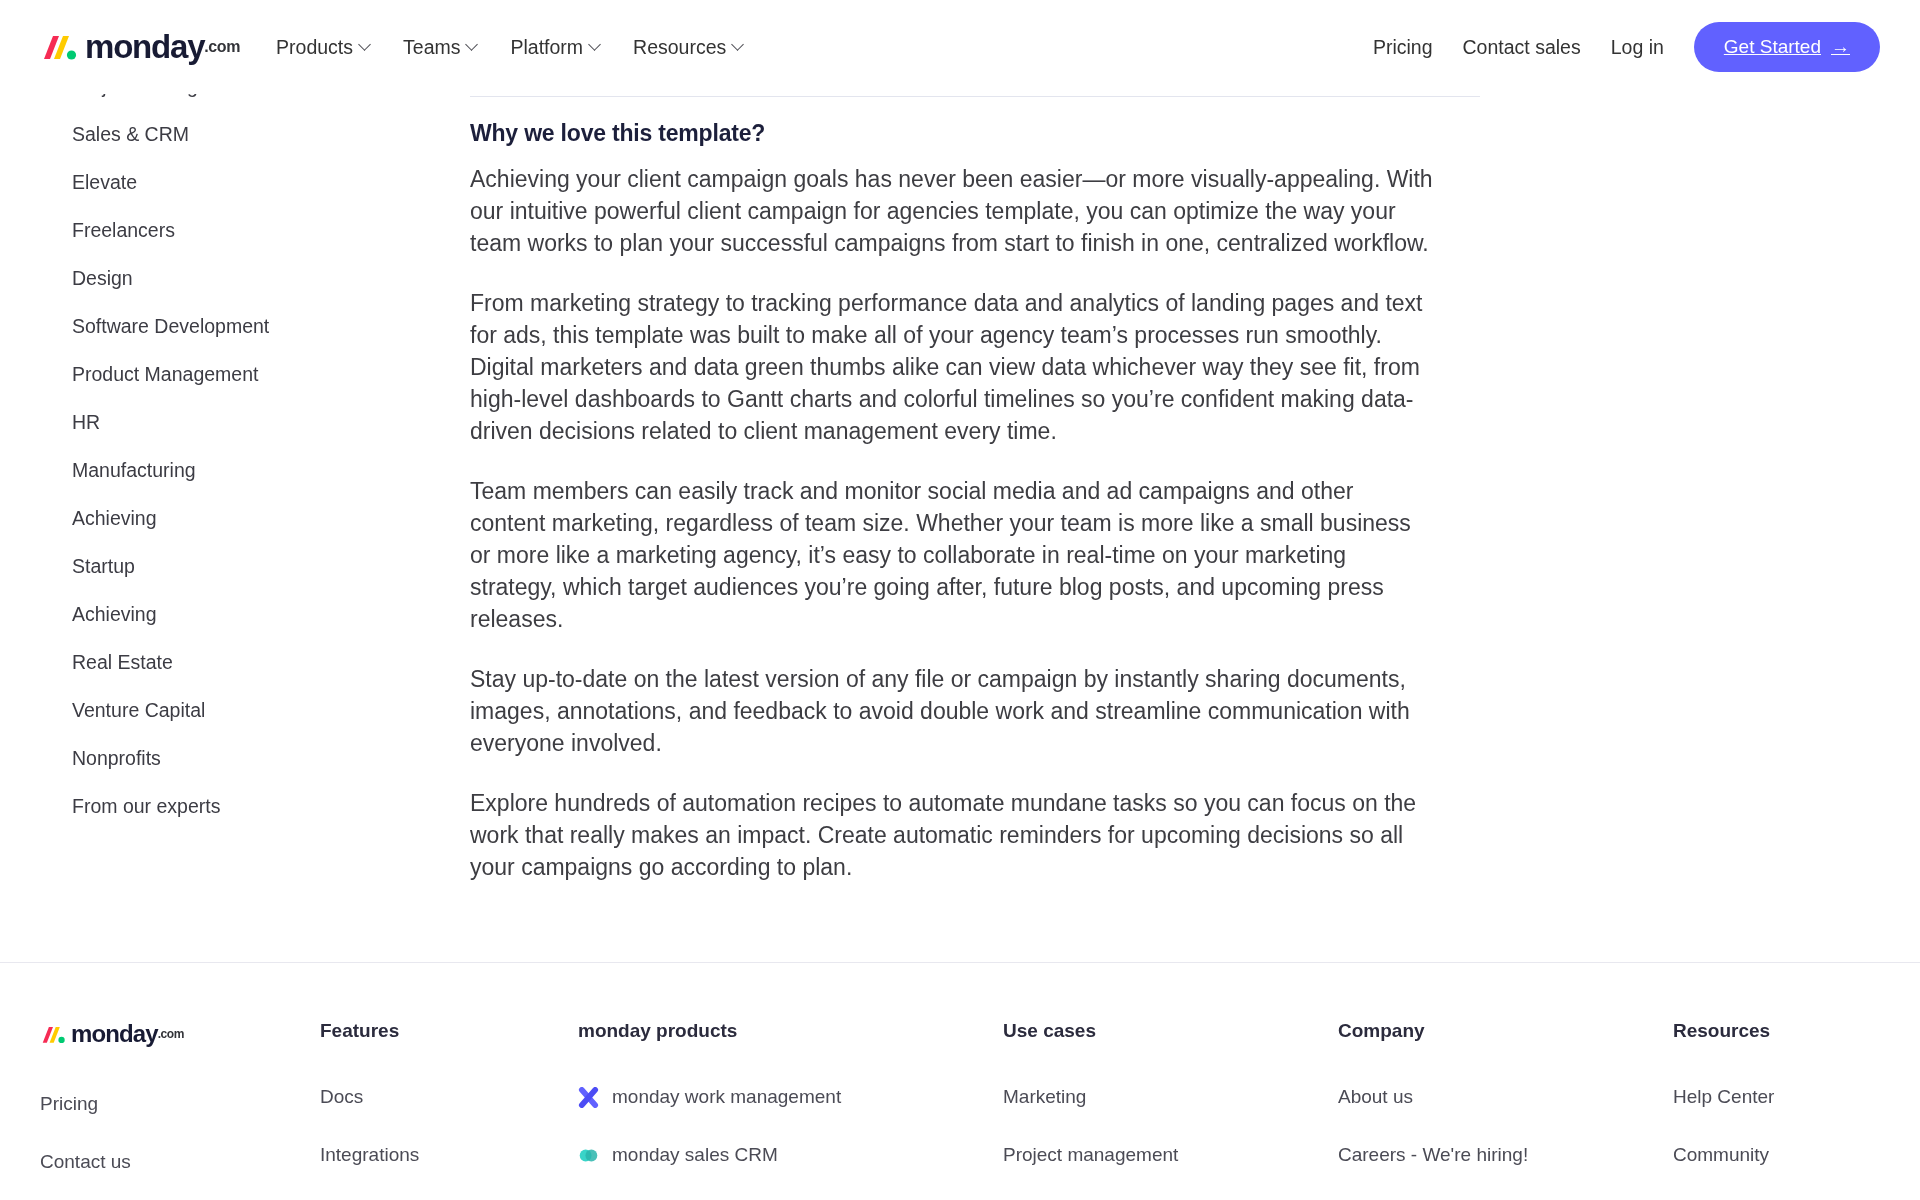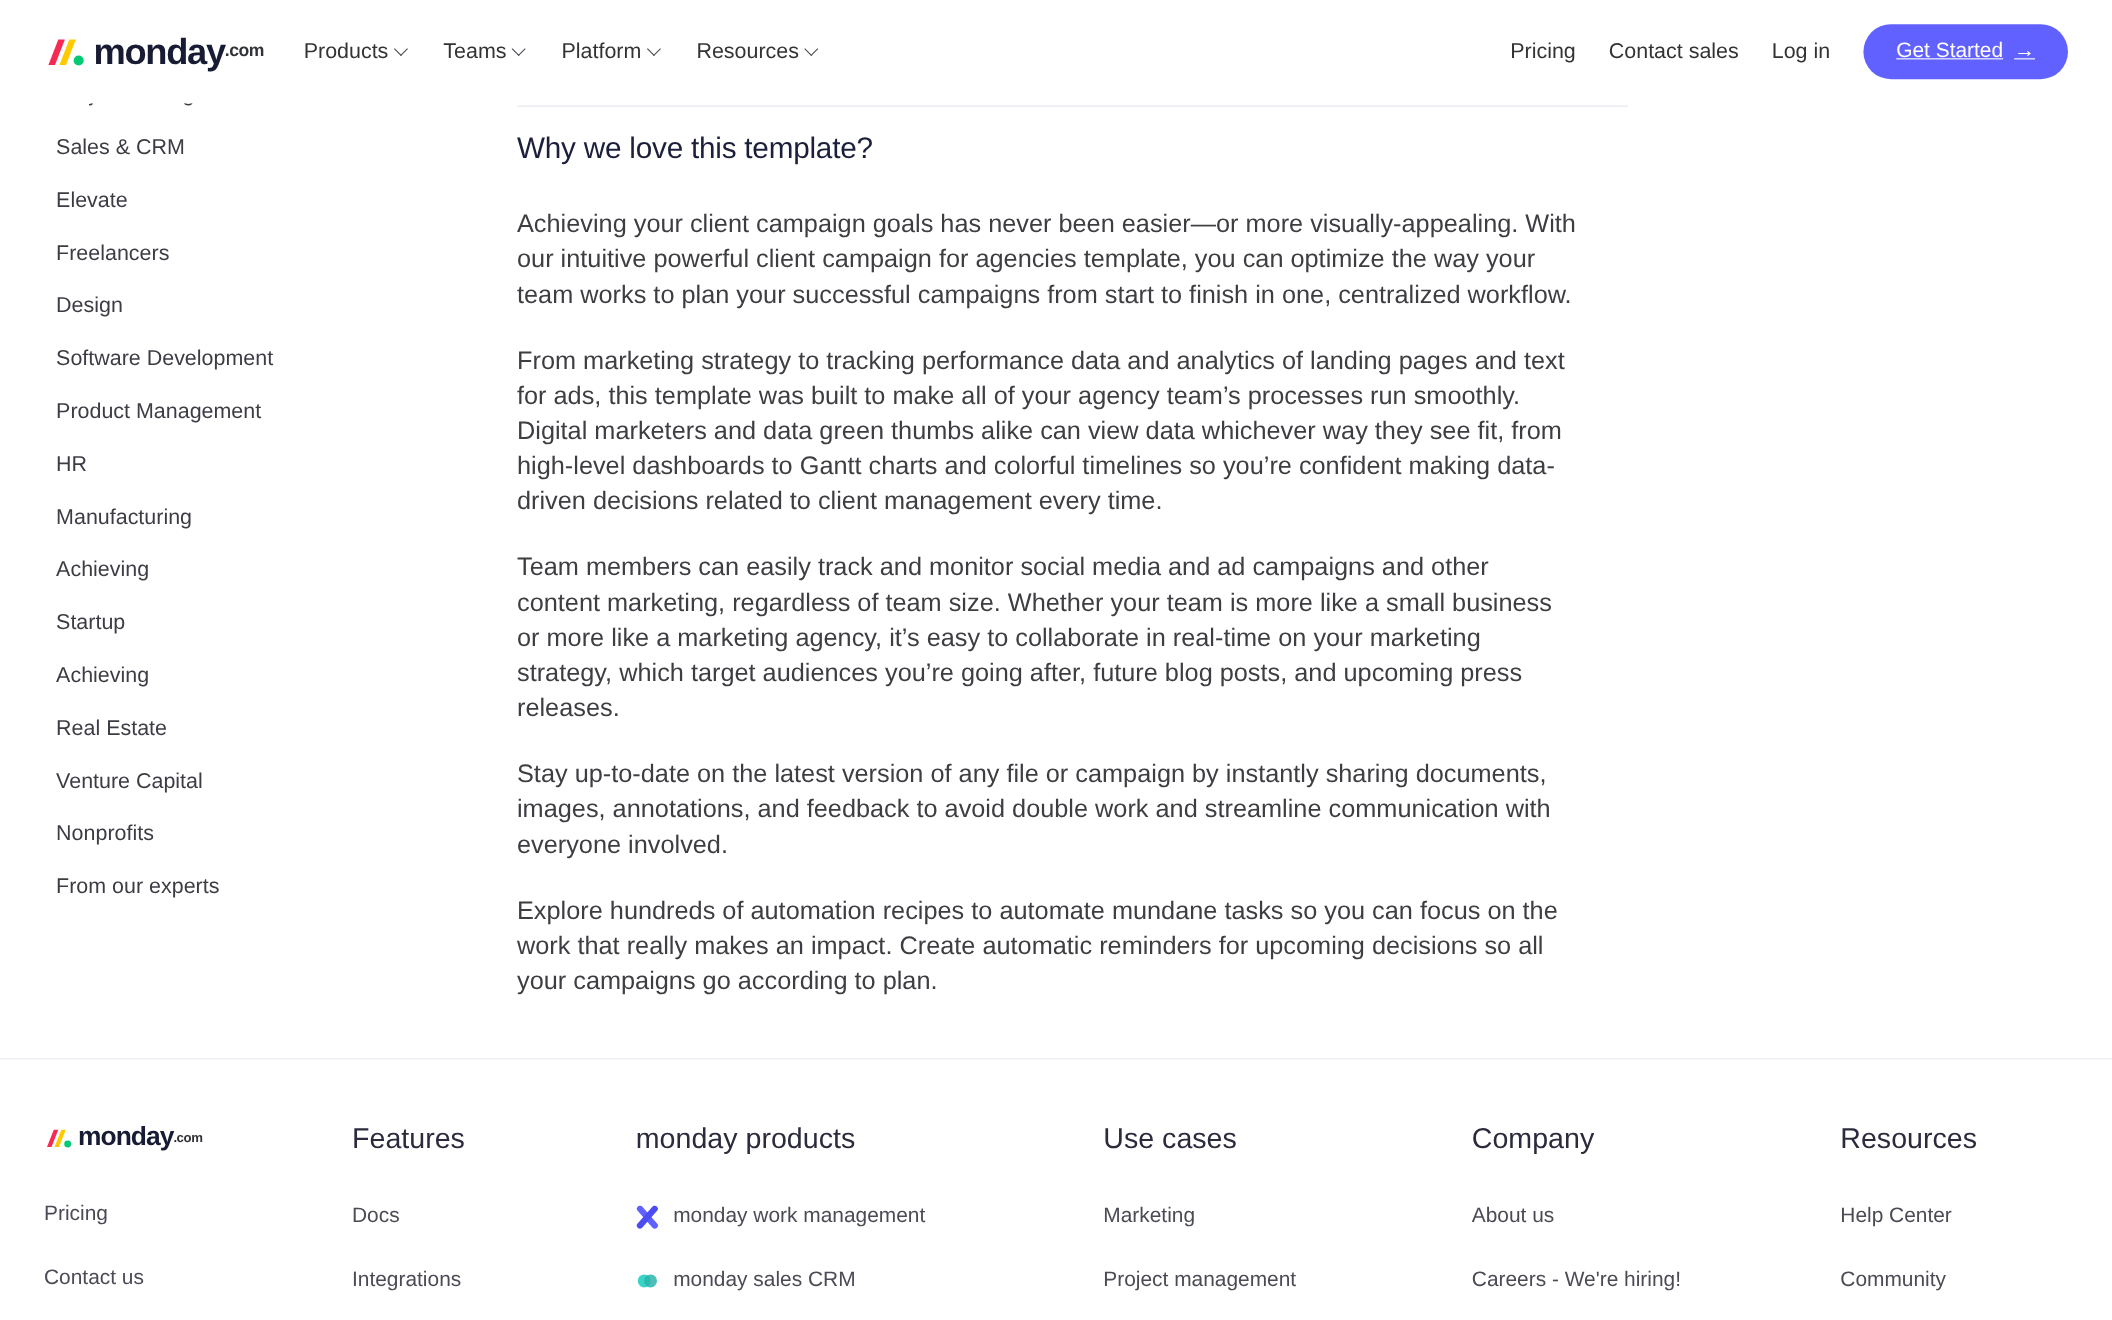--- a/index.html
+++ b/index.html
@@ -69,7 +69,7 @@
   }
   .side-item {
     font-size:19.5px; color:#3c3c44;
-    padding:0 0 0 51px;
+    padding:0 0 0 72px;
     height:48px; line-height:48px;
     cursor:pointer; white-space:nowrap;
   }

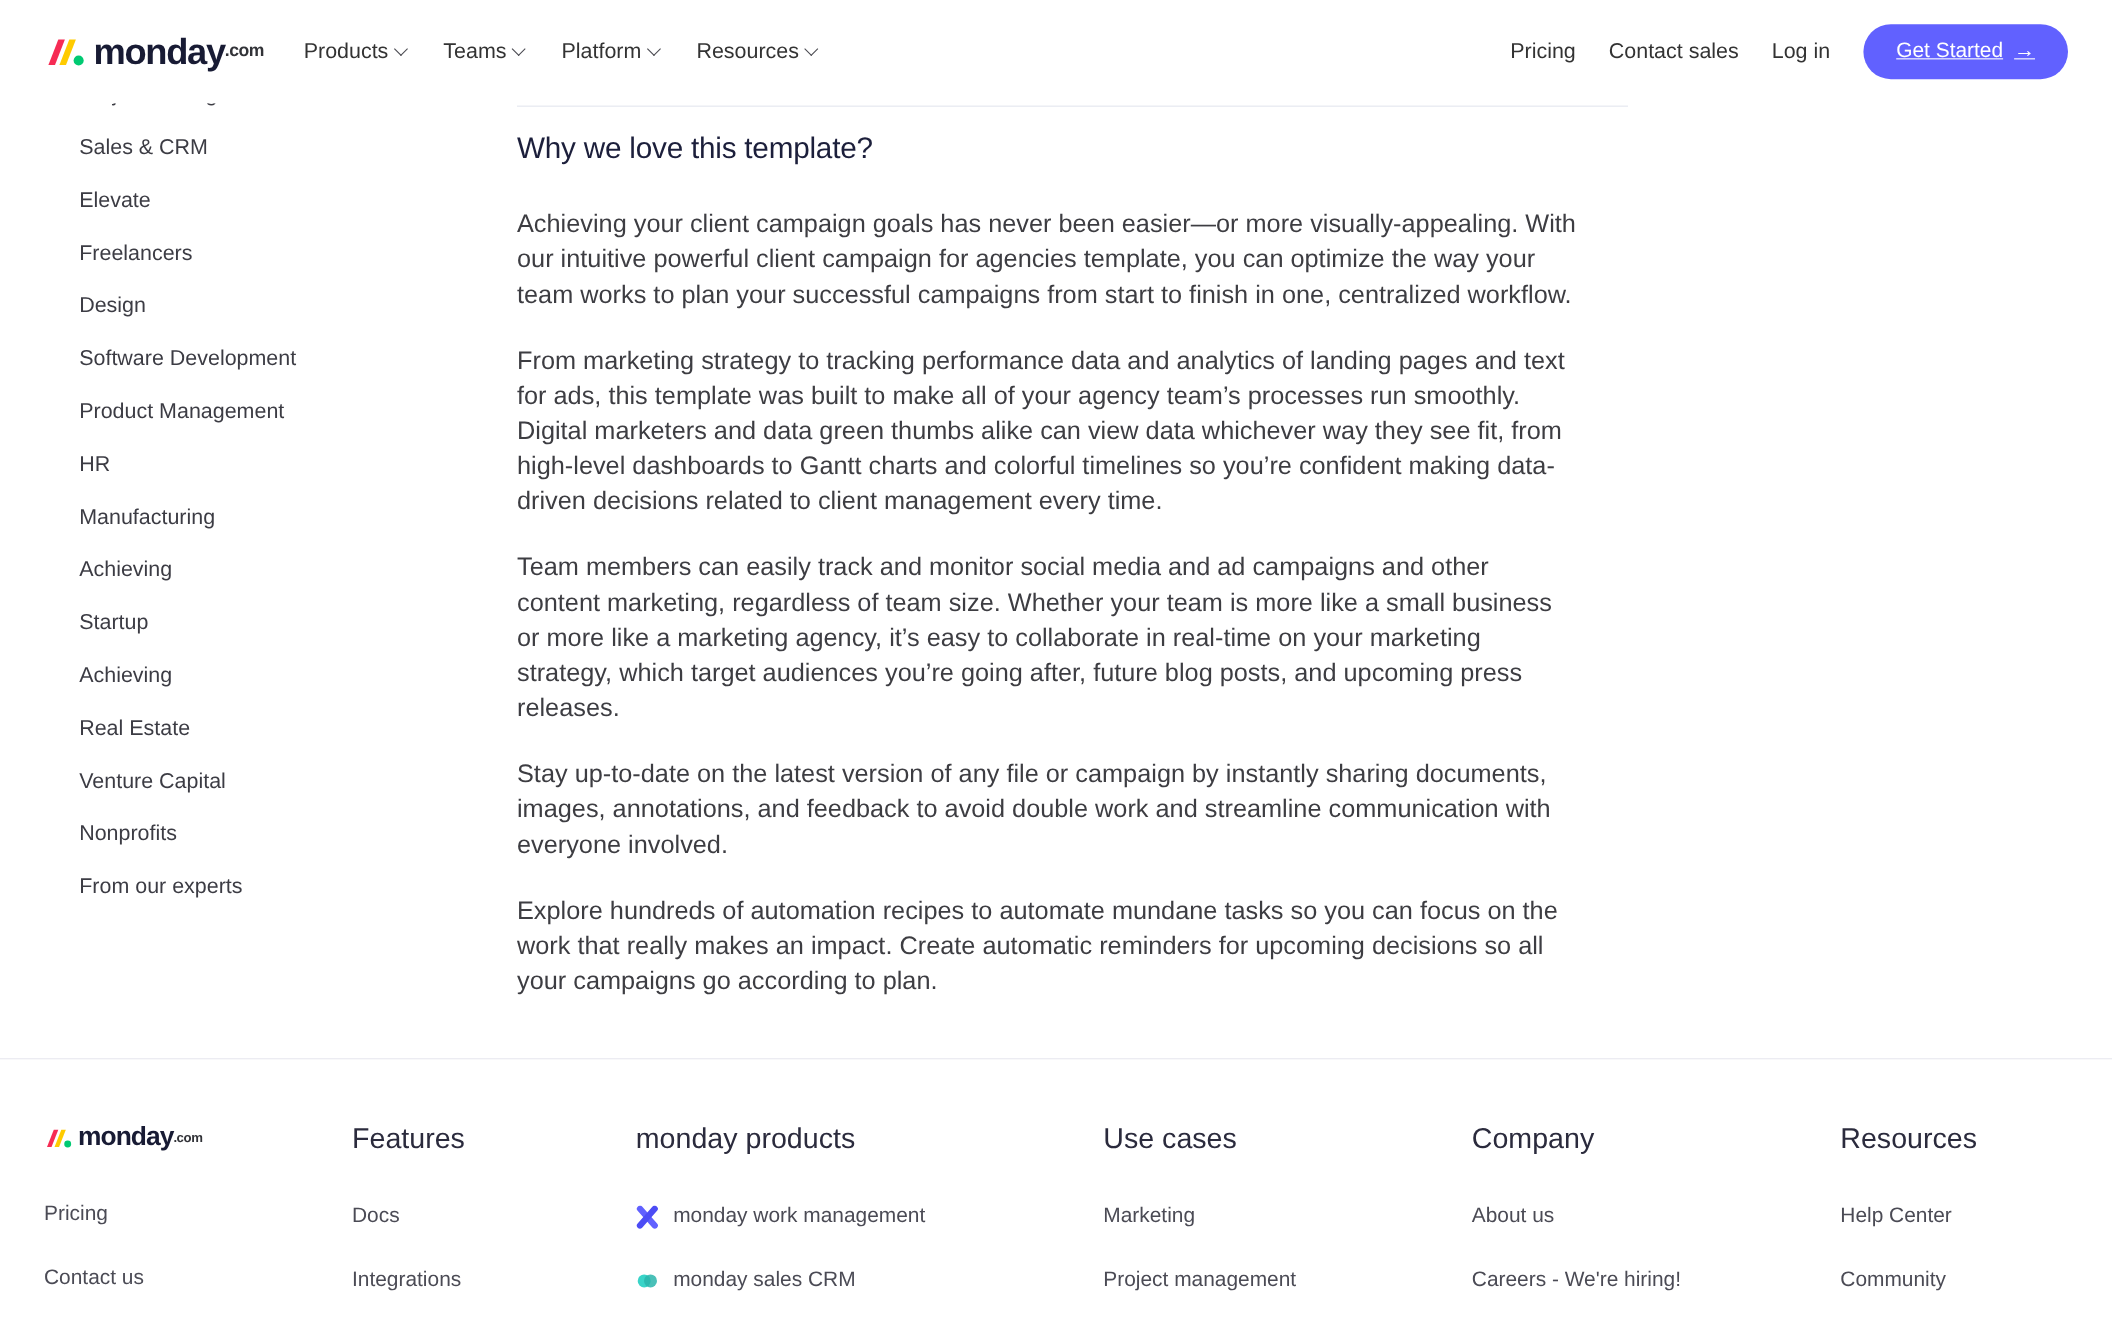--- a/index.html
+++ b/index.html
@@ -77,8 +77,8 @@
   
   .main { position:absolute; top:120px; left:470px; width:1010px; }
   .main h2 {
-    font-size:27px; font-weight:normal; color:#1c1f3b;
-    margin-bottom:36px; letter-spacing:-0.2px;
+    font-size:23px; font-weight:bold; color:#1c1f3b;
+    margin-bottom:16px; letter-spacing:-0.2px;
   }
   .main p {
     font-size:23px; line-height:32px; color:#3d3d42;

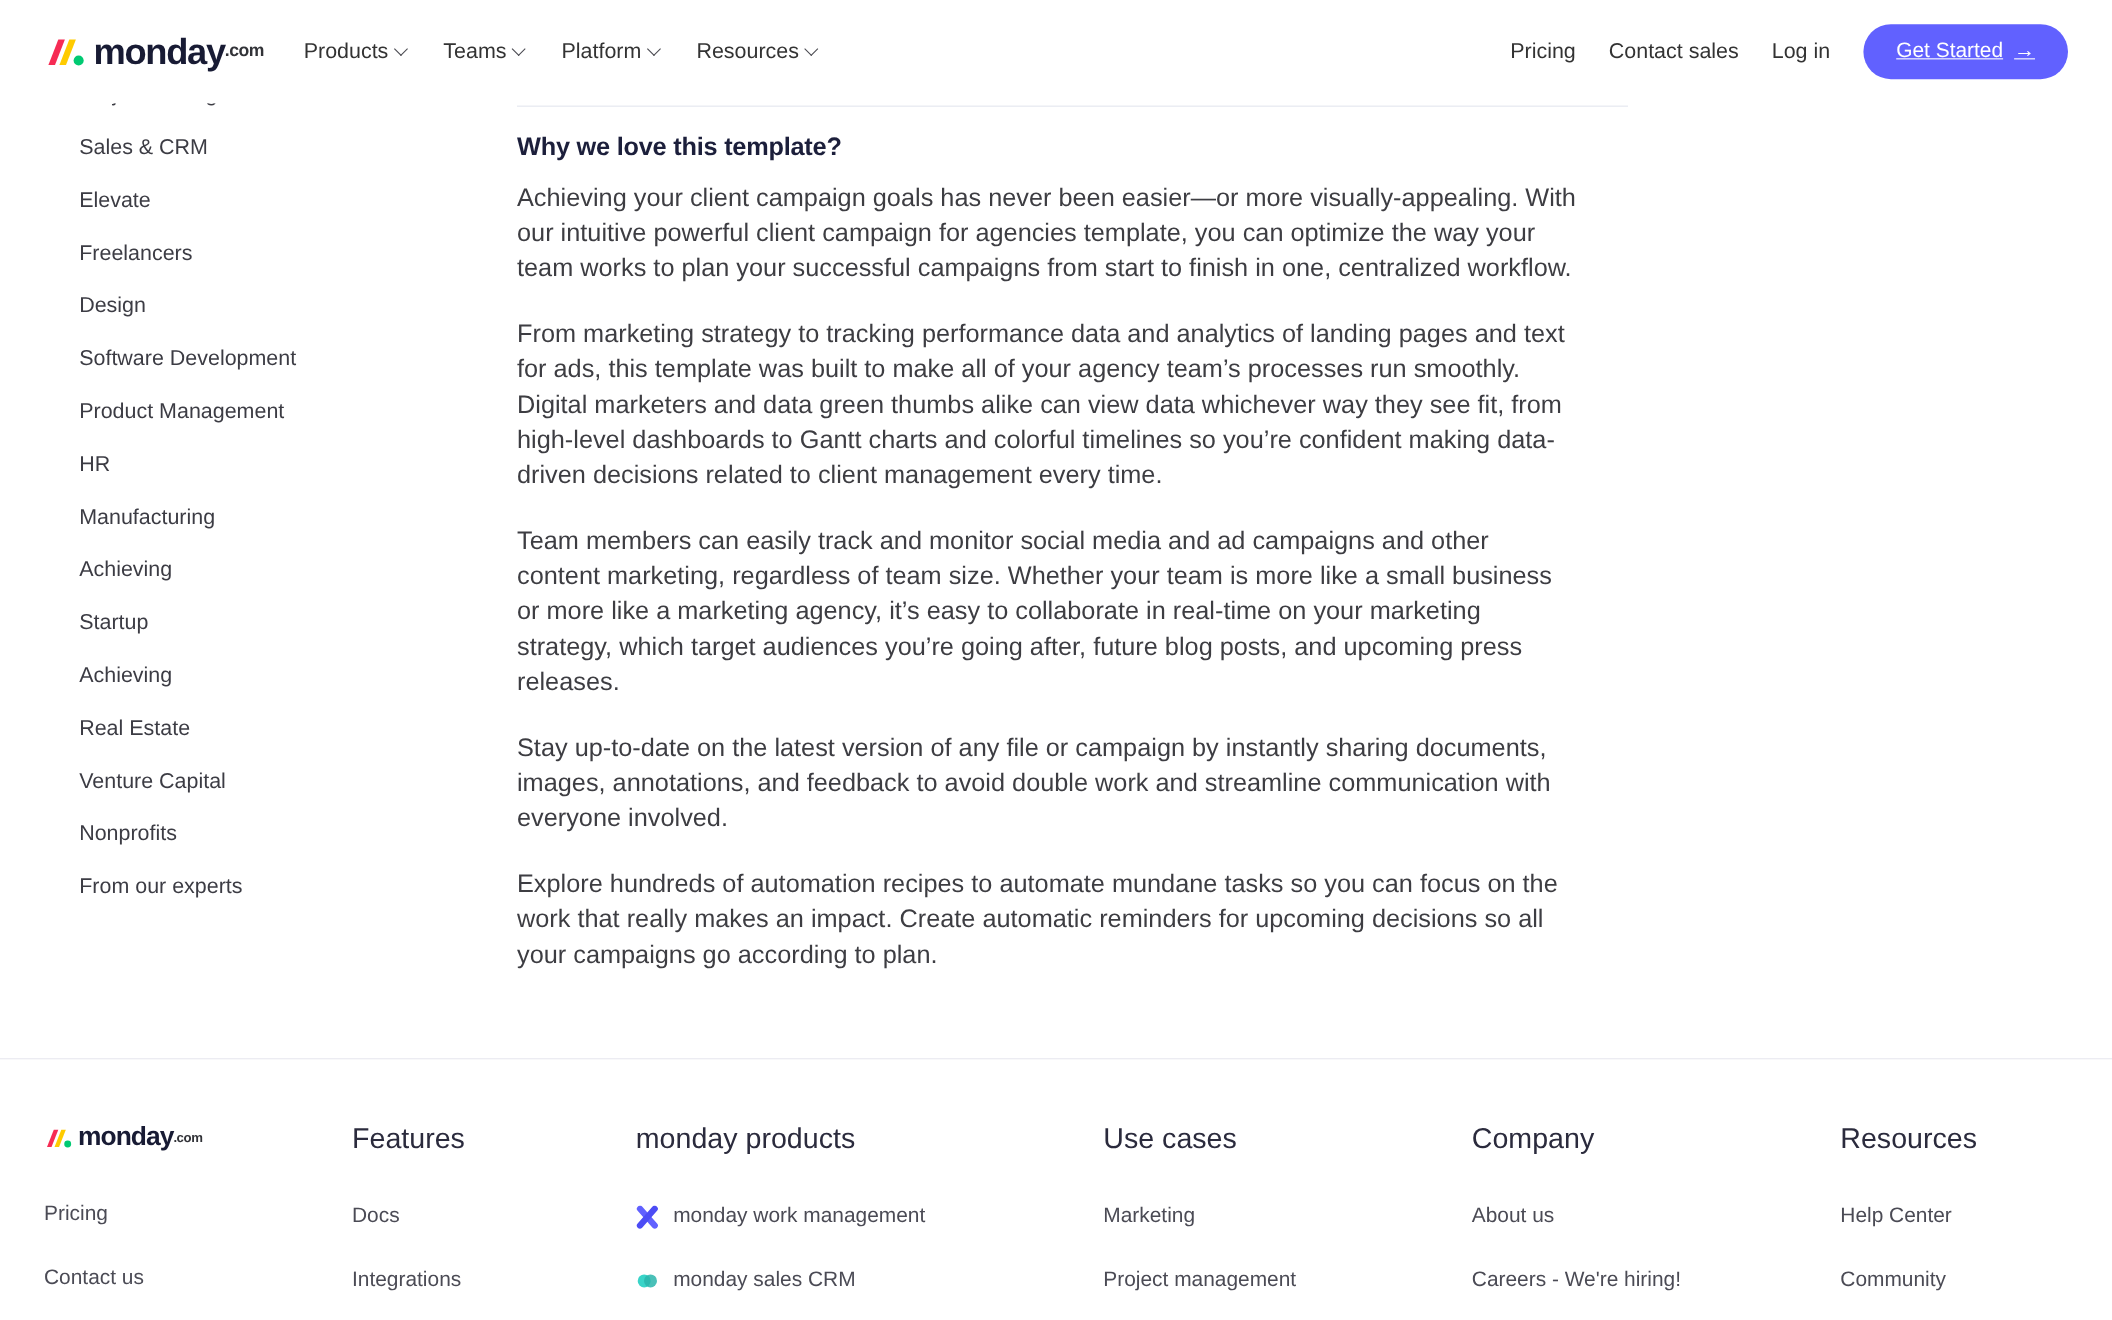--- a/index.html
+++ b/index.html
@@ -109,7 +109,7 @@
   .footer-logo .logo-dotcom { font-size:12px; }
 
   .fhead {
-    font-size:26px; font-weight:normal; color:#2b2b3d;
+    font-size:19px; font-weight:bold; color:#2b2b3d;
     margin-bottom:44px; white-space:nowrap;
   }
   .flink {

